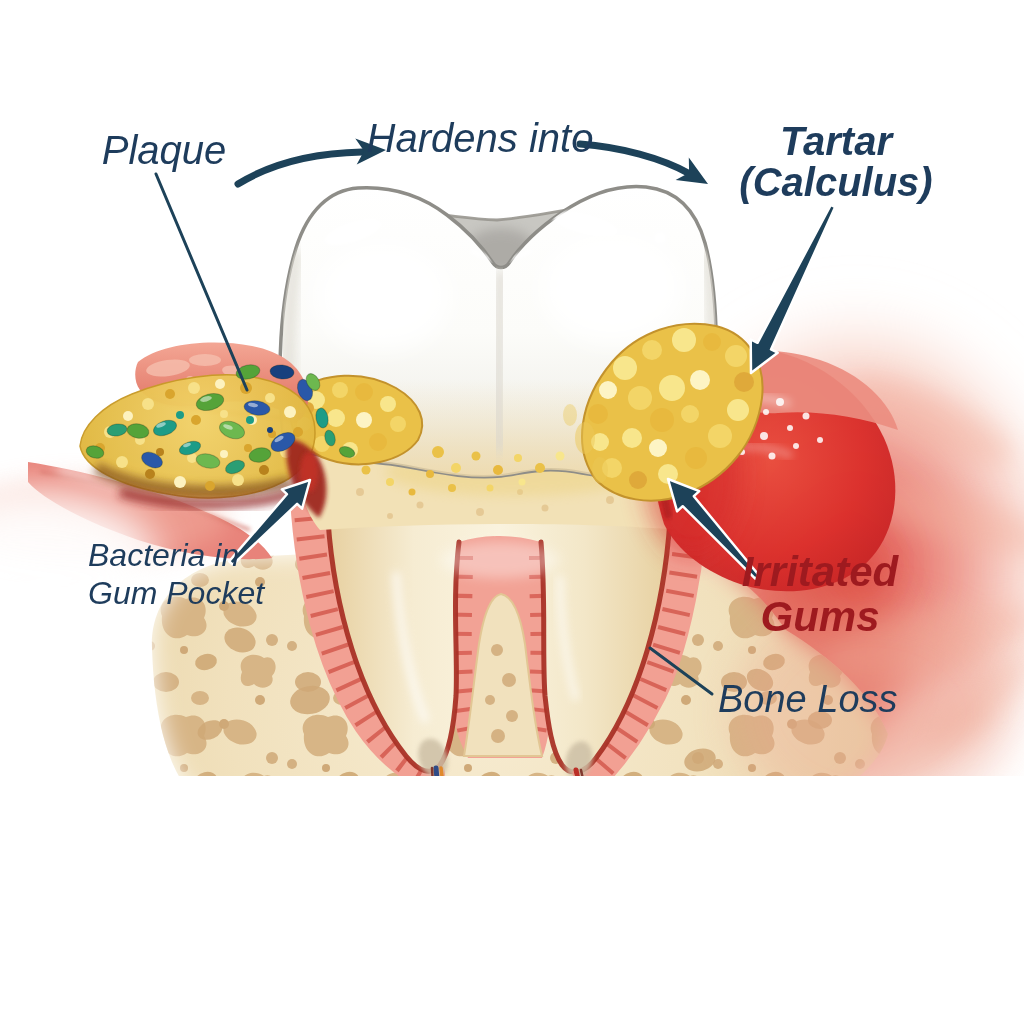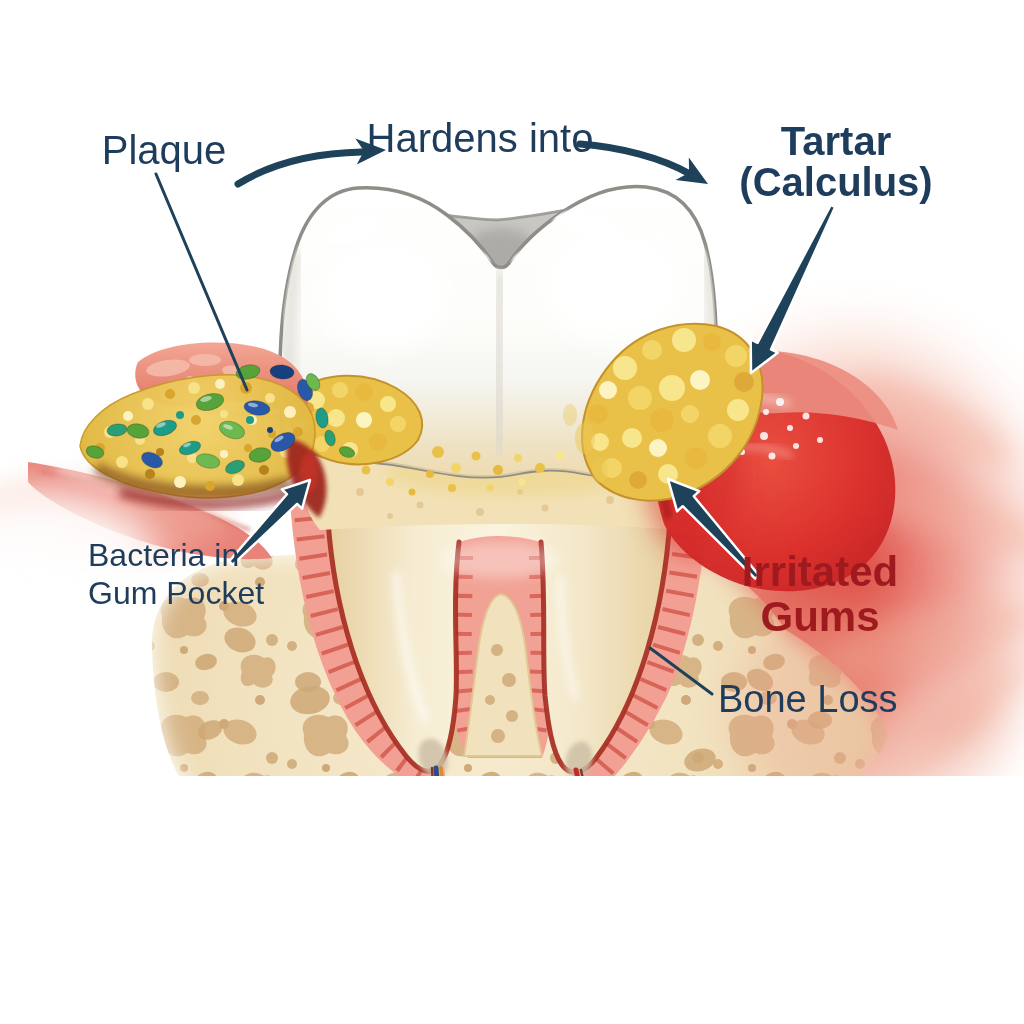--- a/index.html
+++ b/index.html
@@ -4,7 +4,7 @@
 <style>
   html,body{margin:0;padding:0;background:#ffffff;}
   .stage{position:relative;width:1024px;height:776px;background:#fff;overflow:hidden;
-         font-family:"Liberation Sans", sans-serif;}
+         font-family:"Liberation Sans", sans-serif;font-style:italic;}
   svg{display:block;}
   .lbl  {font-family:"Liberation Sans",sans-serif;font-weight:400;fill:var(--label_navy,#1e3c5c);}
   .lblb {font-family:"Liberation Sans",sans-serif;font-weight:700;fill:var(--label_navy,#1e3c5c);}

